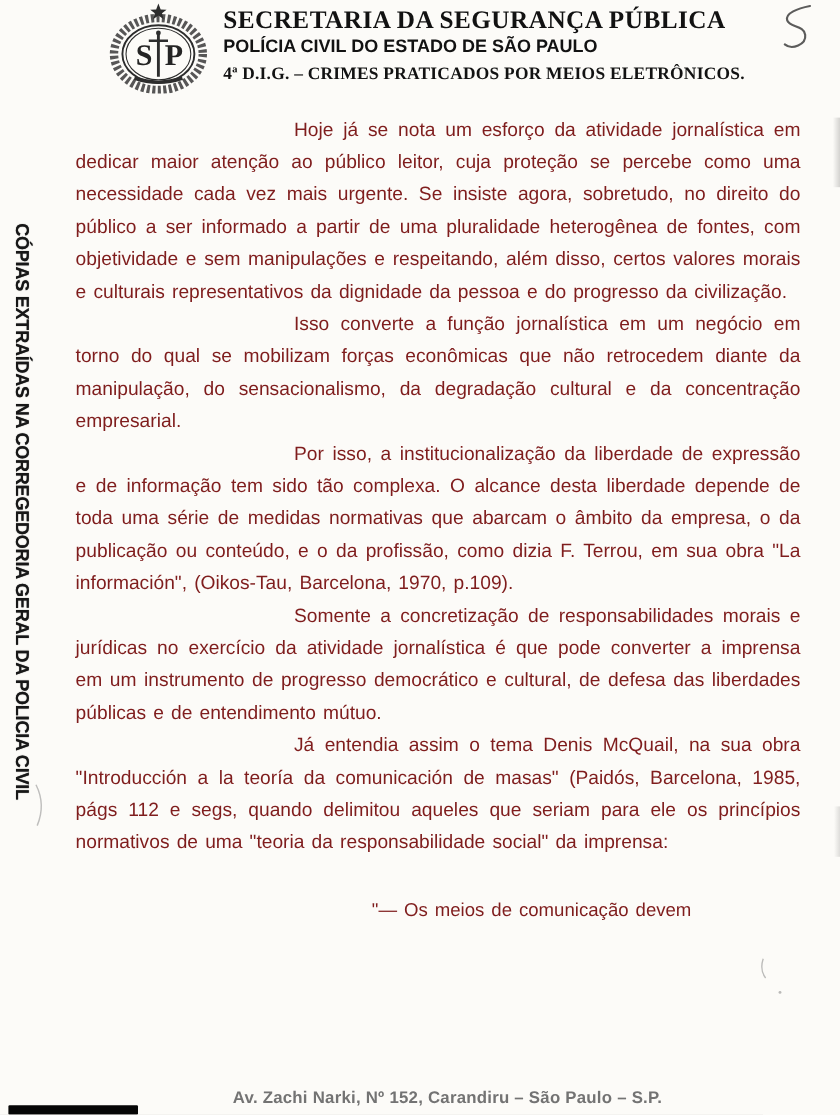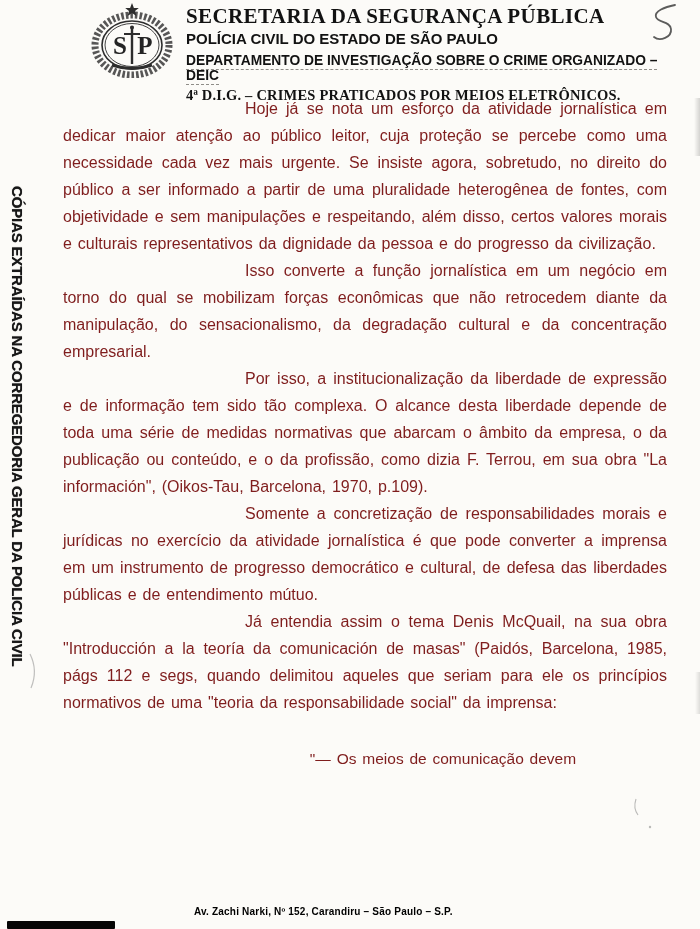--- a/index.html
+++ b/index.html
@@ -73,7 +73,6 @@
   <div class="header">
     <div class="h1">SECRETARIA DA SEGURANÇA PÚBLICA</div>
     <div class="h2">POLÍCIA CIVIL DO ESTADO DE SÃO PAULO</div>
-    <div class="h3"><span class="u">DEPARTAMENTO DE INVESTIGAÇÃO SOBRE O CRIME ORGANIZADO – DEIC</span></div>
     <div class="h4">4ª D.I.G. – CRIMES PRATICADOS POR MEIOS ELETRÔNICOS.</div>
   </div>
 

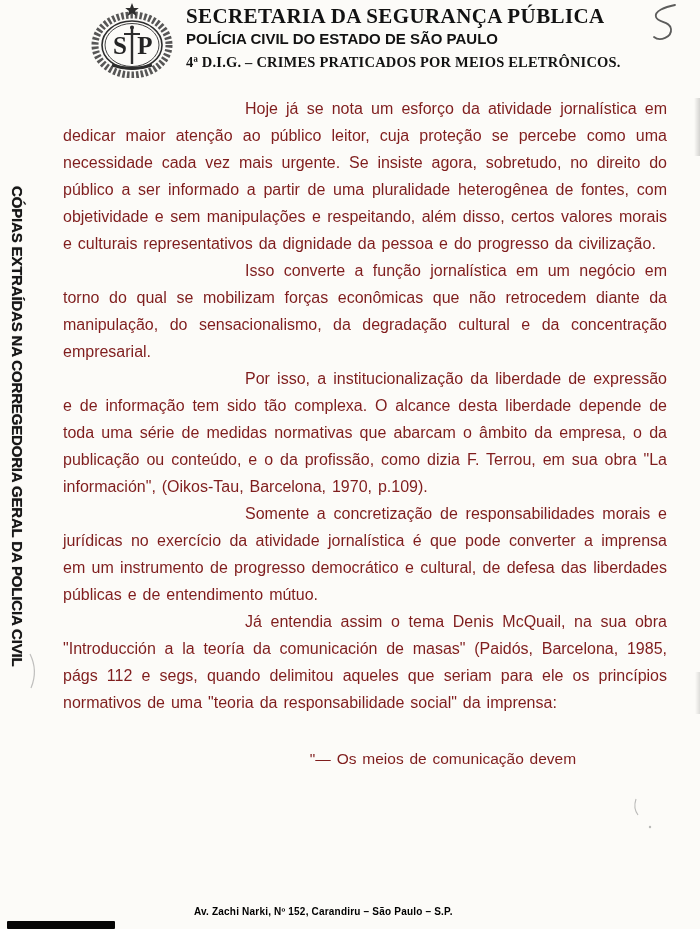--- a/index.html
+++ b/index.html
@@ -34,7 +34,7 @@
   .quote div { white-space:nowrap; }
 
   
-  .footer { position:absolute; top:906px; left:194px; font-size:10px; font-weight:700; letter-spacing:0.2px; color:#000000; }
+  .footer { position:absolute; top:906px; left:194px; font-size:14px; font-weight:700; letter-spacing:0.2px; color:#737373; }
 
   
   .side-stamp {

